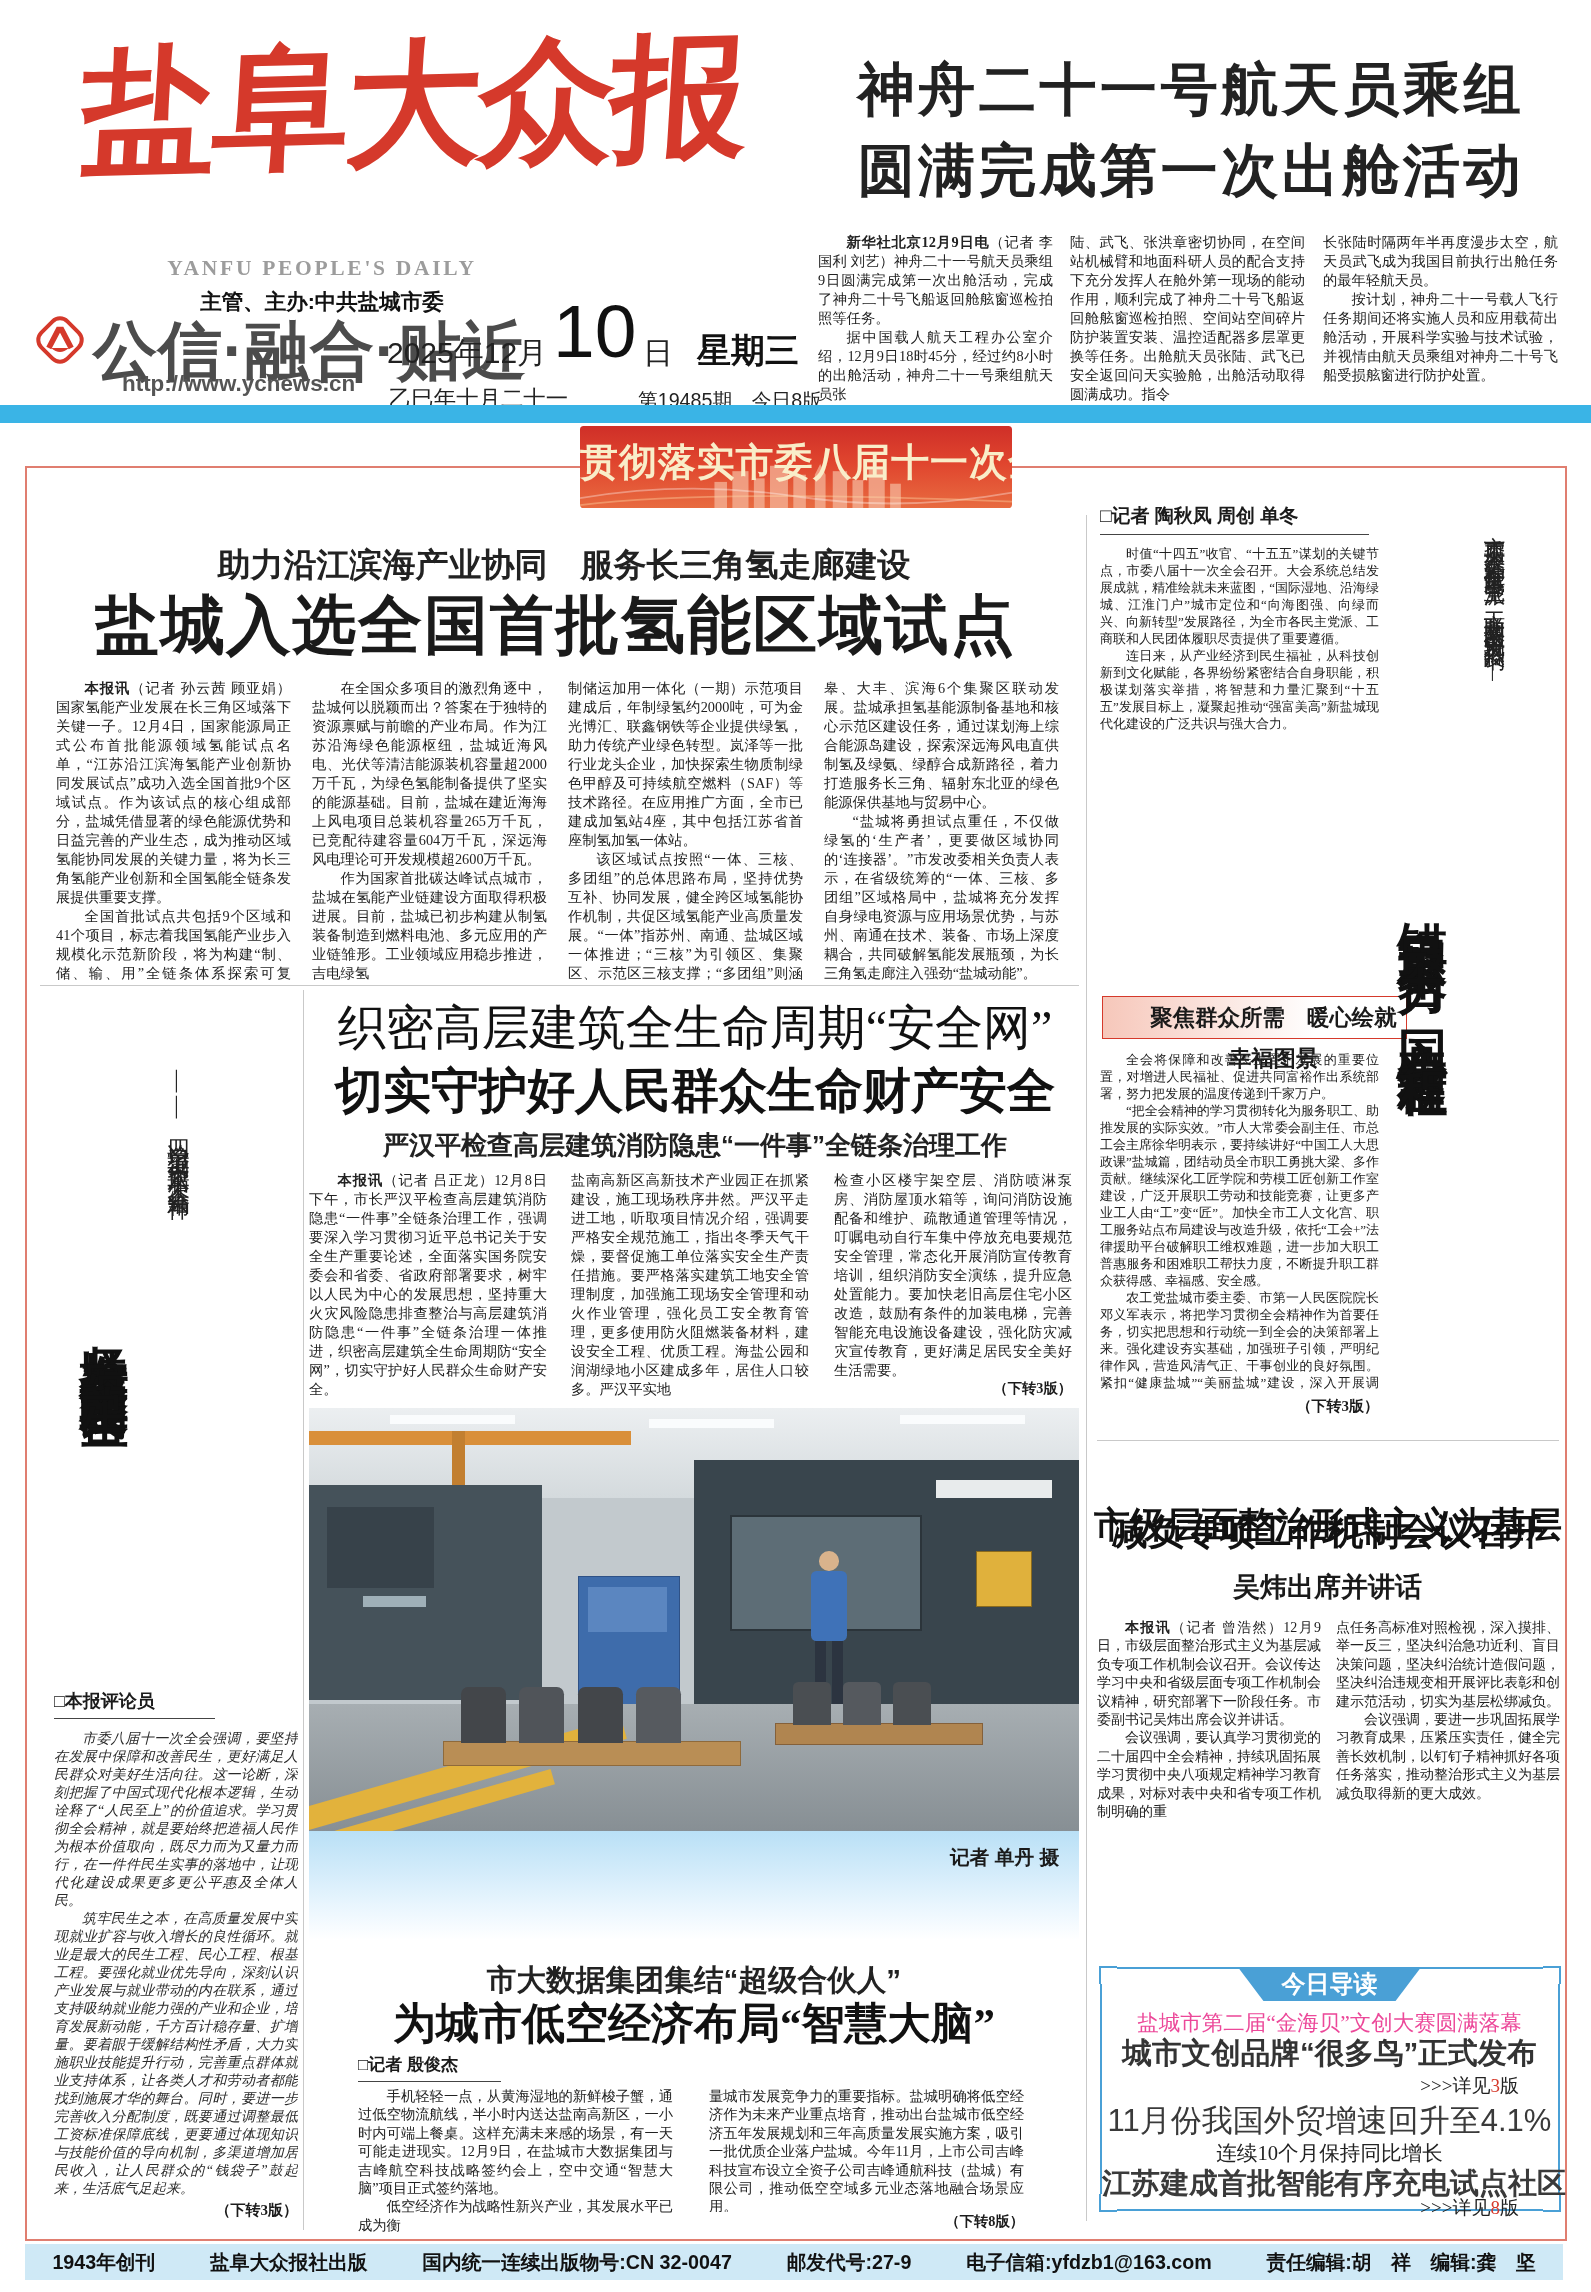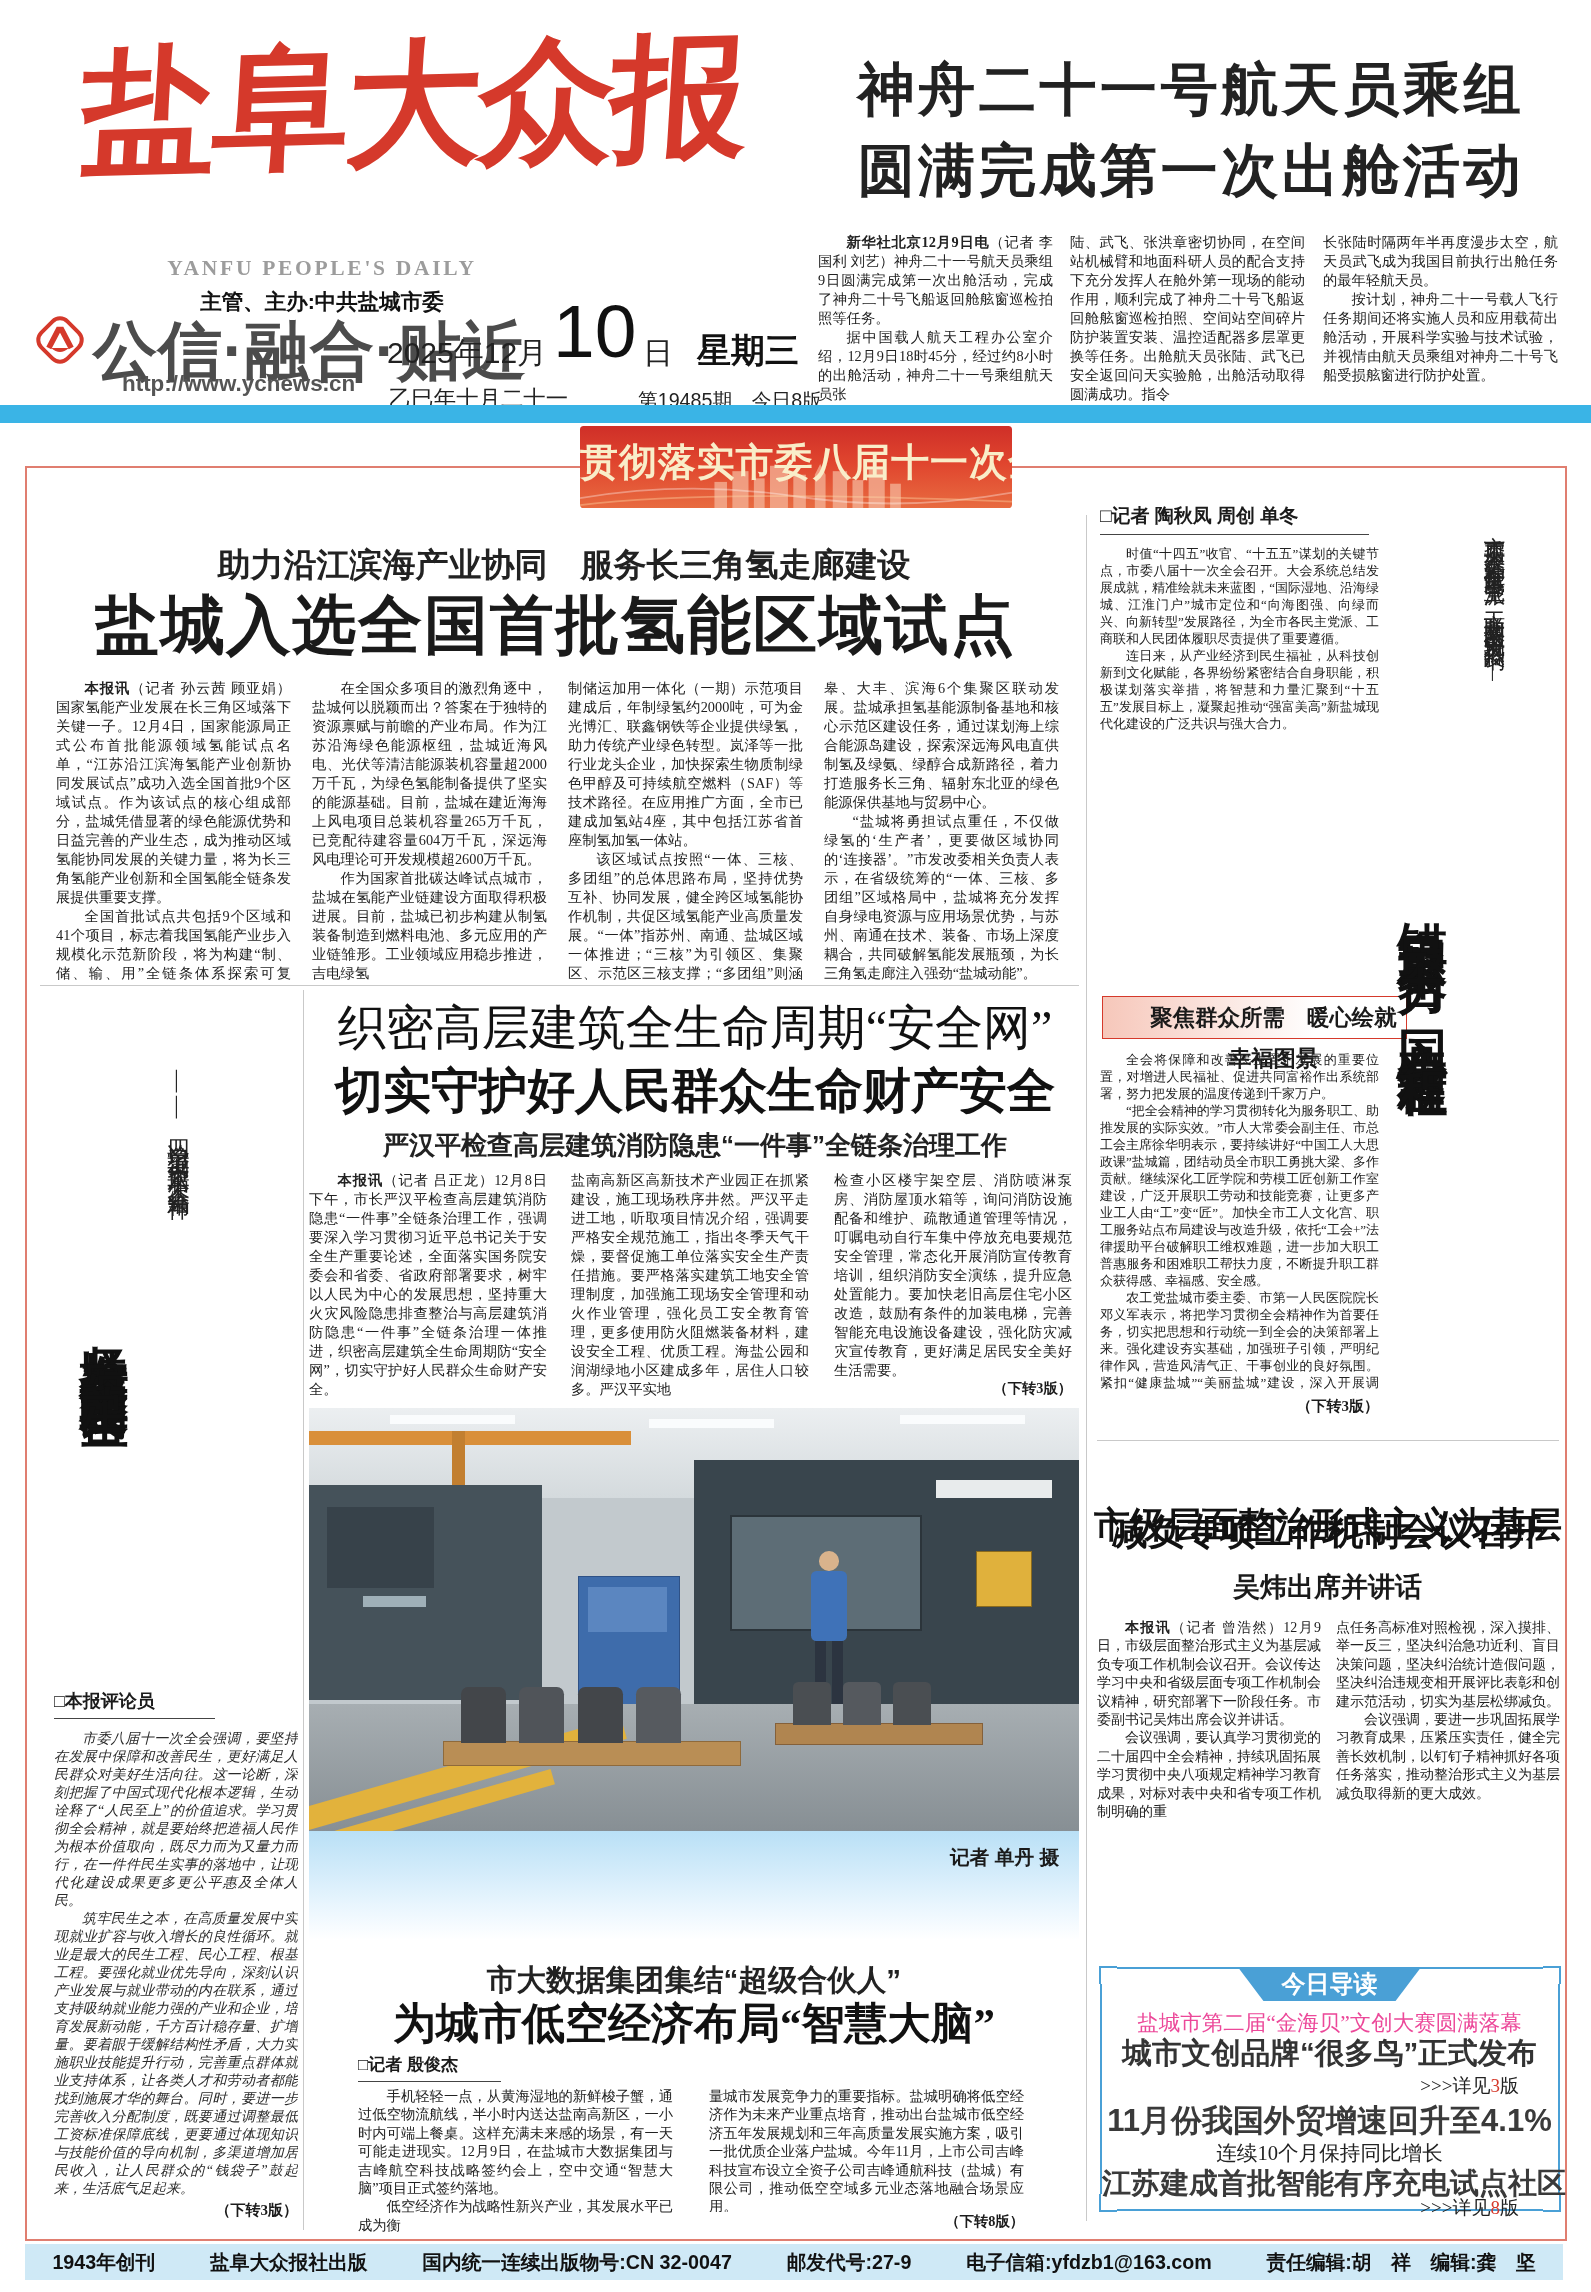--- a/index.html
+++ b/index.html
@@ -246,7 +246,7 @@
     <div class="abs serif nowrap" style="left:0;top:104px;width:417px;text-align:right;font-size:19px;color:#222;">
       <span>&gt;&gt;&gt;详见</span><span class="red">3</span><span>版</span>
     </div>
-    <div class="abs sans center nowrap" style="left:0;top:131px;width:455px;font-size:31px;font-weight:700;color:#3a3a3a;">11月份我国外贸增速回升至4.1%</div>
+    <div class="abs sans center nowrap" style="left:0;top:131px;width:455px;font-size:31px;font-weight:400;color:#3a3a3a;">11月份我国外贸增速回升至4.1%</div>
     <div class="abs serif center nowrap" style="left:0;top:170px;width:455px;font-size:20.6px;color:#222;">连续10个月保持同比增长</div>
     <div class="abs sans center nowrap" style="left:0;top:195px;width:455px;font-size:29px;font-weight:700;color:#3a3a3a;">江苏建成首批智能有序充电试点社区</div>
     <div class="abs serif nowrap" style="left:0;top:226px;width:417px;text-align:right;font-size:19px;color:#222;">

